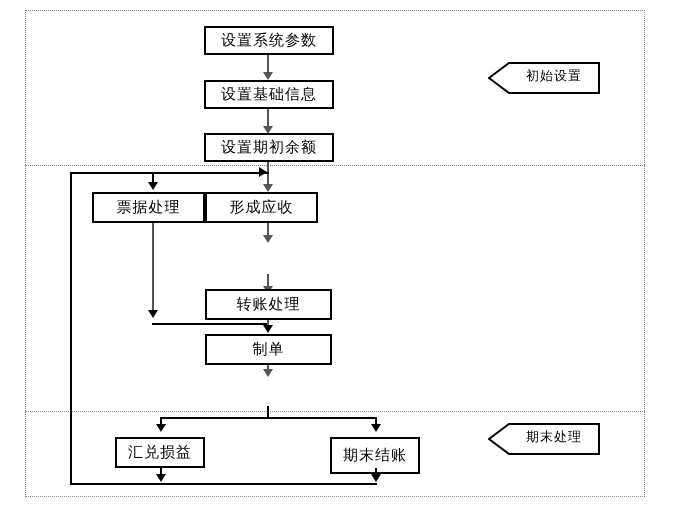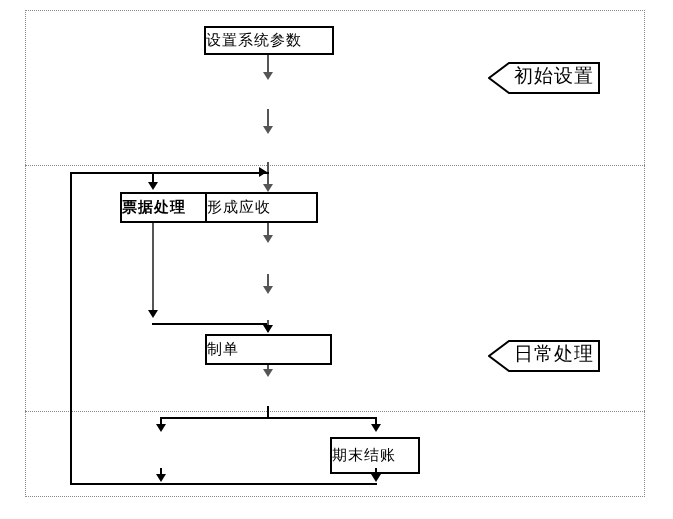--- a/index.html
+++ b/index.html
@@ -42,6 +42,7 @@
     background: #ffffff;
     display: flex;
     align-items: center;
+    justify-content: center;
     font-size: 15px;
     line-height: 1;
     color: #000000;

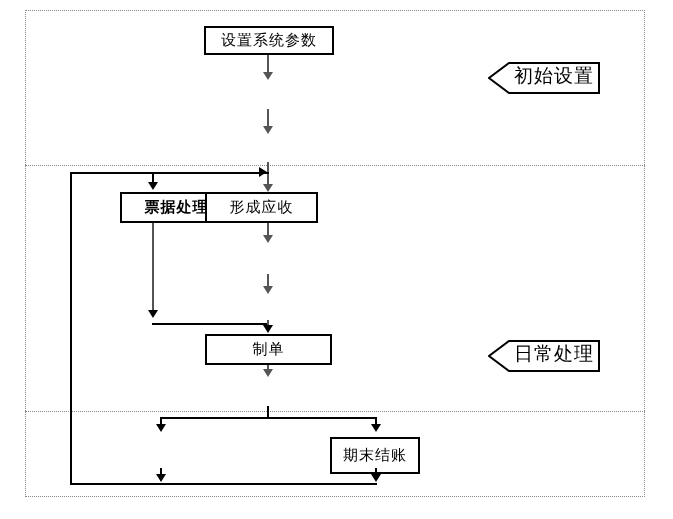--- a/index.html
+++ b/index.html
@@ -108,7 +108,7 @@
     display: flex;
     align-items: center;
     justify-content: center;
-    font-size: 19px;
+    font-size: 13px;
     letter-spacing: 1px;
     color: #000000;
     white-space: nowrap;

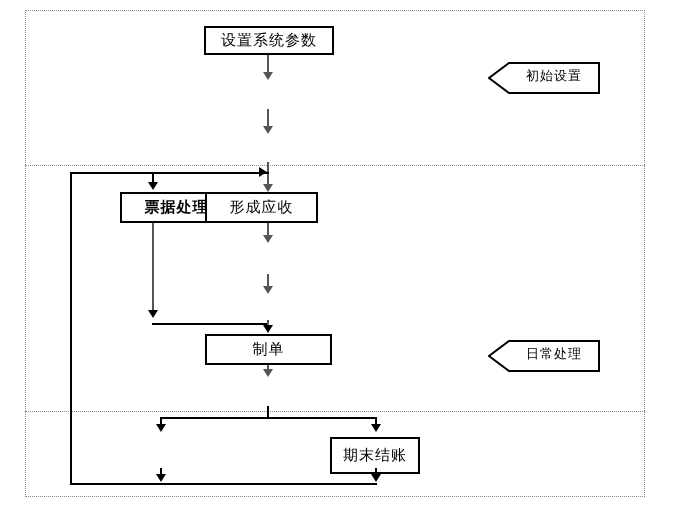--- a/index.html
+++ b/index.html
@@ -130,6 +130,9 @@
   <div class="conn" style="left:267px; top:55px; height:19px;"></div>
   <div class="arrow-down grey" style="left:263px; top:72px;"></div>
 
+  <div class="node" style="left:204px; top:80px; width:130px; height:29px;">
+    <span>设置基础信息</span>
+  </div>
   <div class="conn" style="left:267px; top:109px; height:19px;"></div>
   <div class="arrow-down grey" style="left:263px; top:126px;"></div>
 

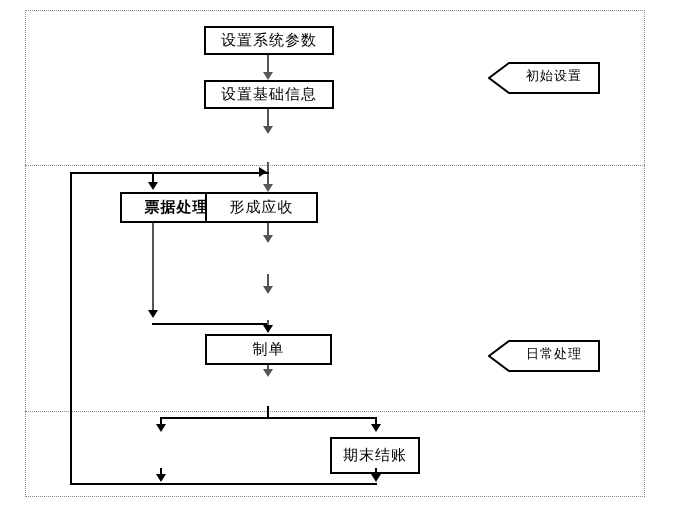--- a/index.html
+++ b/index.html
@@ -136,6 +136,9 @@
   <div class="conn" style="left:267px; top:109px; height:19px;"></div>
   <div class="arrow-down grey" style="left:263px; top:126px;"></div>
 
+  <div class="node" style="left:204px; top:133px; width:130px; height:29px;">
+    <span>设置期初余额</span>
+  </div>
   <div class="conn" style="left:267px; top:162px; height:28px;"></div>
   <div class="arrow-down grey" style="left:263px; top:184px;"></div>
 

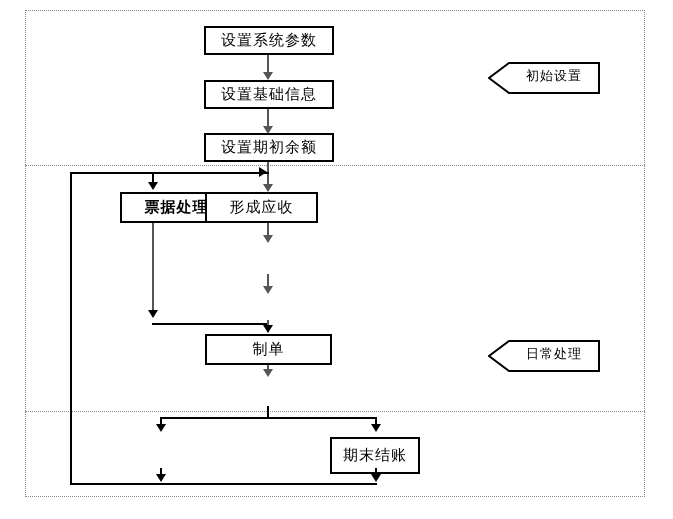--- a/index.html
+++ b/index.html
@@ -149,7 +149,7 @@
   <div class="vline" style="left:152px; top:172px; height:12px;"></div>
   <div class="arrow-down" style="left:148px; top:182px;"></div>
 
-  <div class="node" style="left:120px; top:192px; width:113px; height:31px;font-weight:bold;">
+  <div class="node" style="left:92px; top:192px; width:113px; height:31px;">
     <span>票据处理</span>
   </div>
 

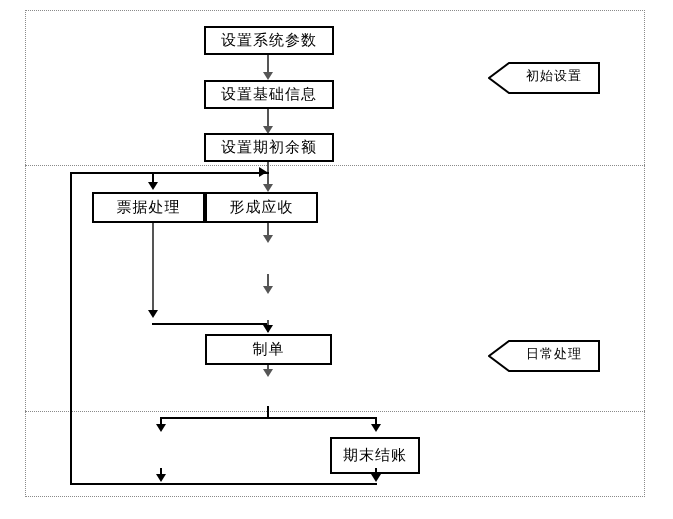--- a/index.html
+++ b/index.html
@@ -166,6 +166,9 @@
   <div class="conn" style="left:267px; top:274px; height:15px;"></div>
   <div class="arrow-down grey" style="left:263px; top:286px;"></div>
 
+  <div class="node" style="left:205px; top:289px; width:127px; height:31px;">
+    <span>转账处理</span>
+  </div>
   <div class="conn" style="left:267px; top:320px; height:12px;"></div>
   <div class="arrow-down" style="left:263px; top:325px;"></div>
 

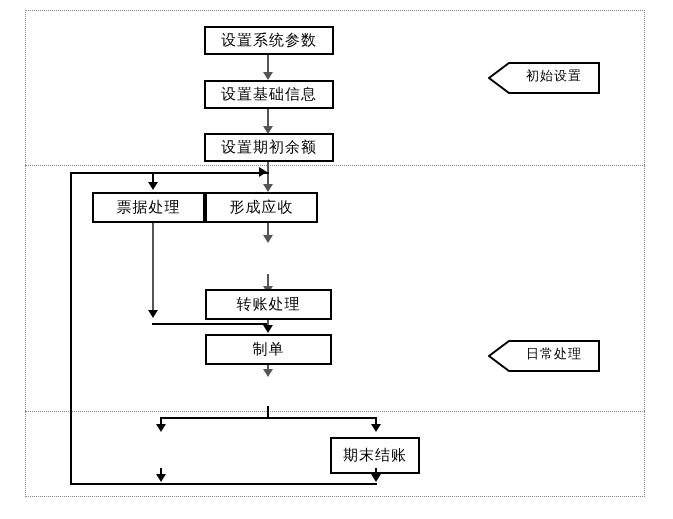--- a/index.html
+++ b/index.html
@@ -203,12 +203,6 @@
     <div class="stage-text">初始设置</div>
   </div>
 
-  <div class="stage" style="left:488px; top:340px;">
-    <svg width="112" height="32" viewBox="0 0 112 32">
-      <polygon points="21,1 111,1 111,31 21,31 1,16" fill="#ffffff" stroke="#000000" stroke-width="2"></polygon>
-    </svg>
-    <div class="stage-text">日常处理</div>
-  </div>
 
 
 </div>

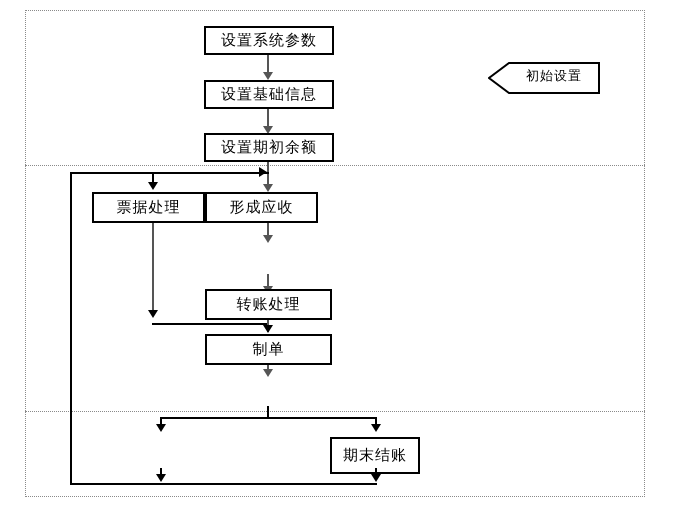--- a/index.html
+++ b/index.html
@@ -204,6 +204,12 @@
   </div>
 
 
+  <div class="stage" style="left:488px; top:423px;">
+    <svg width="112" height="32" viewBox="0 0 112 32">
+      <polygon points="21,1 111,1 111,31 21,31 1,16" fill="#ffffff" stroke="#000000" stroke-width="2"></polygon>
+    </svg>
+    <div class="stage-text">期末处理</div>
+  </div>
 
 </div>
 

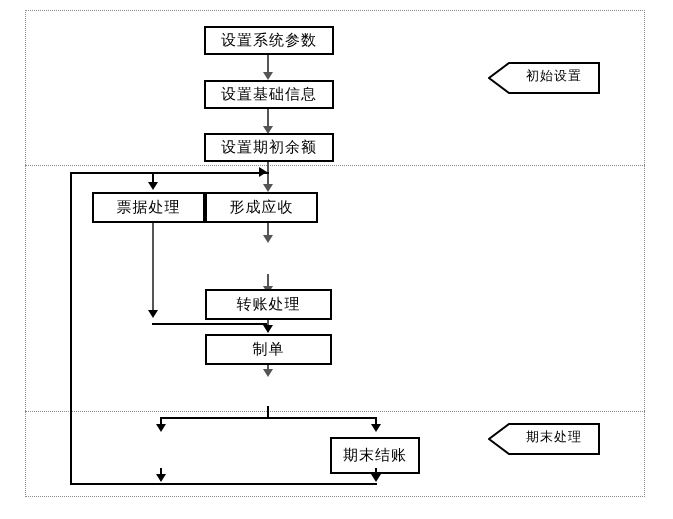--- a/index.html
+++ b/index.html
@@ -186,6 +186,9 @@
   <div class="vline" style="left:375px; top:417px; height:10px;"></div>
   <div class="arrow-down" style="left:371px; top:424px;"></div>
 
+  <div class="node" style="left:115px; top:437px; width:90px; height:31px;">
+    <span>汇兑损益</span>
+  </div>
   <div class="node" style="left:330px; top:437px; width:90px; height:37px;">
     <span>期末结账</span>
   </div>

